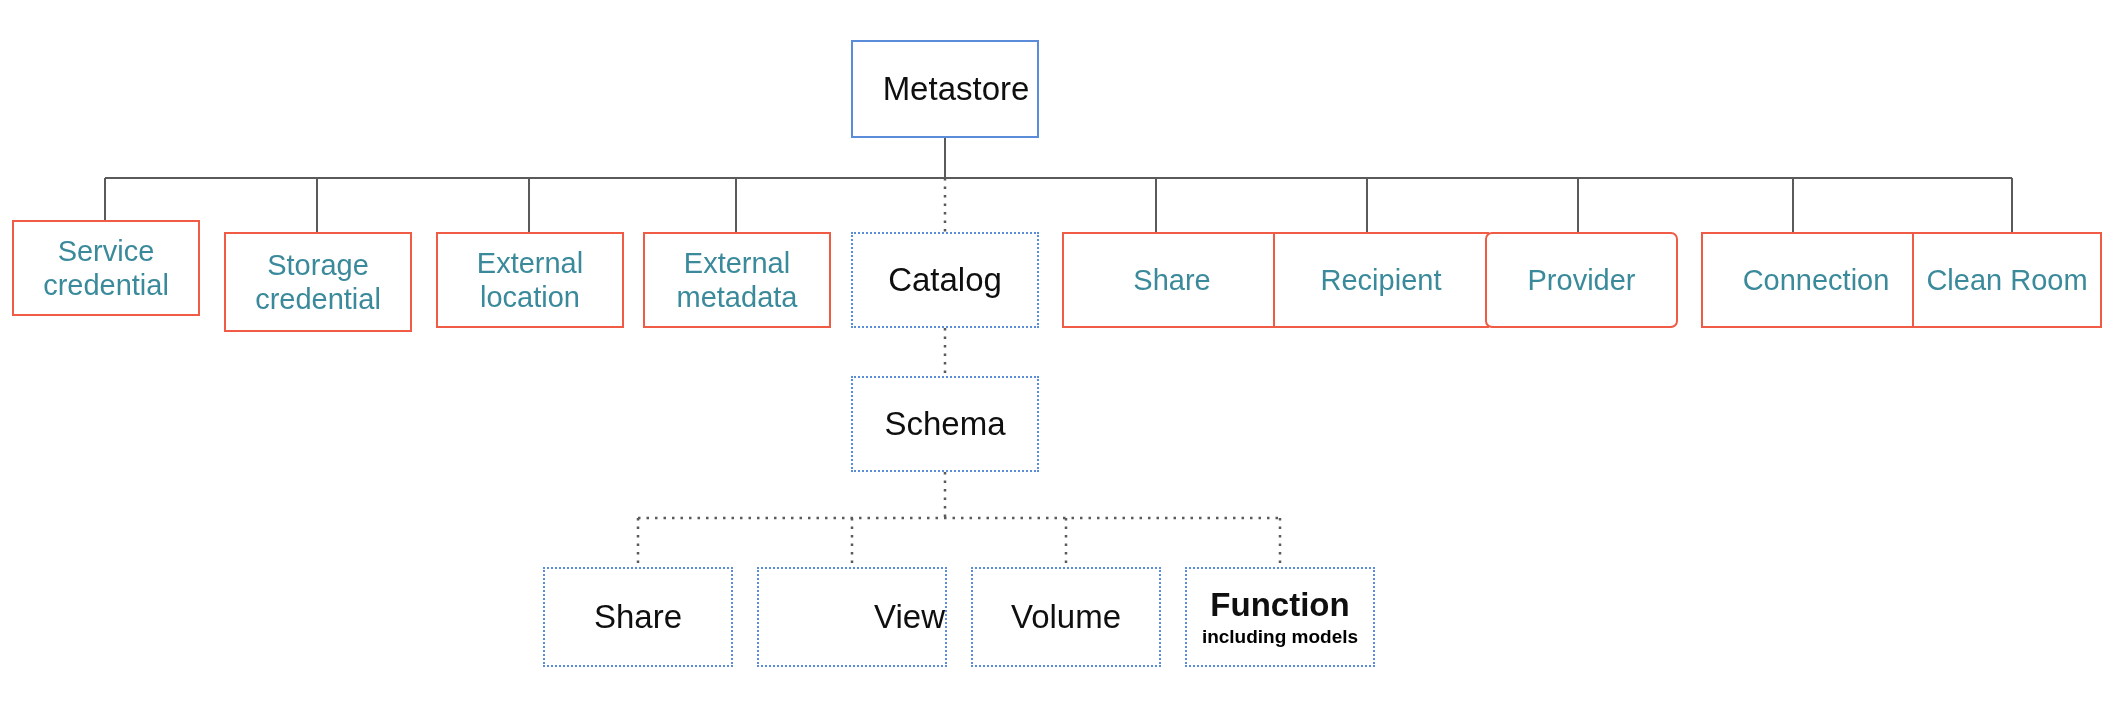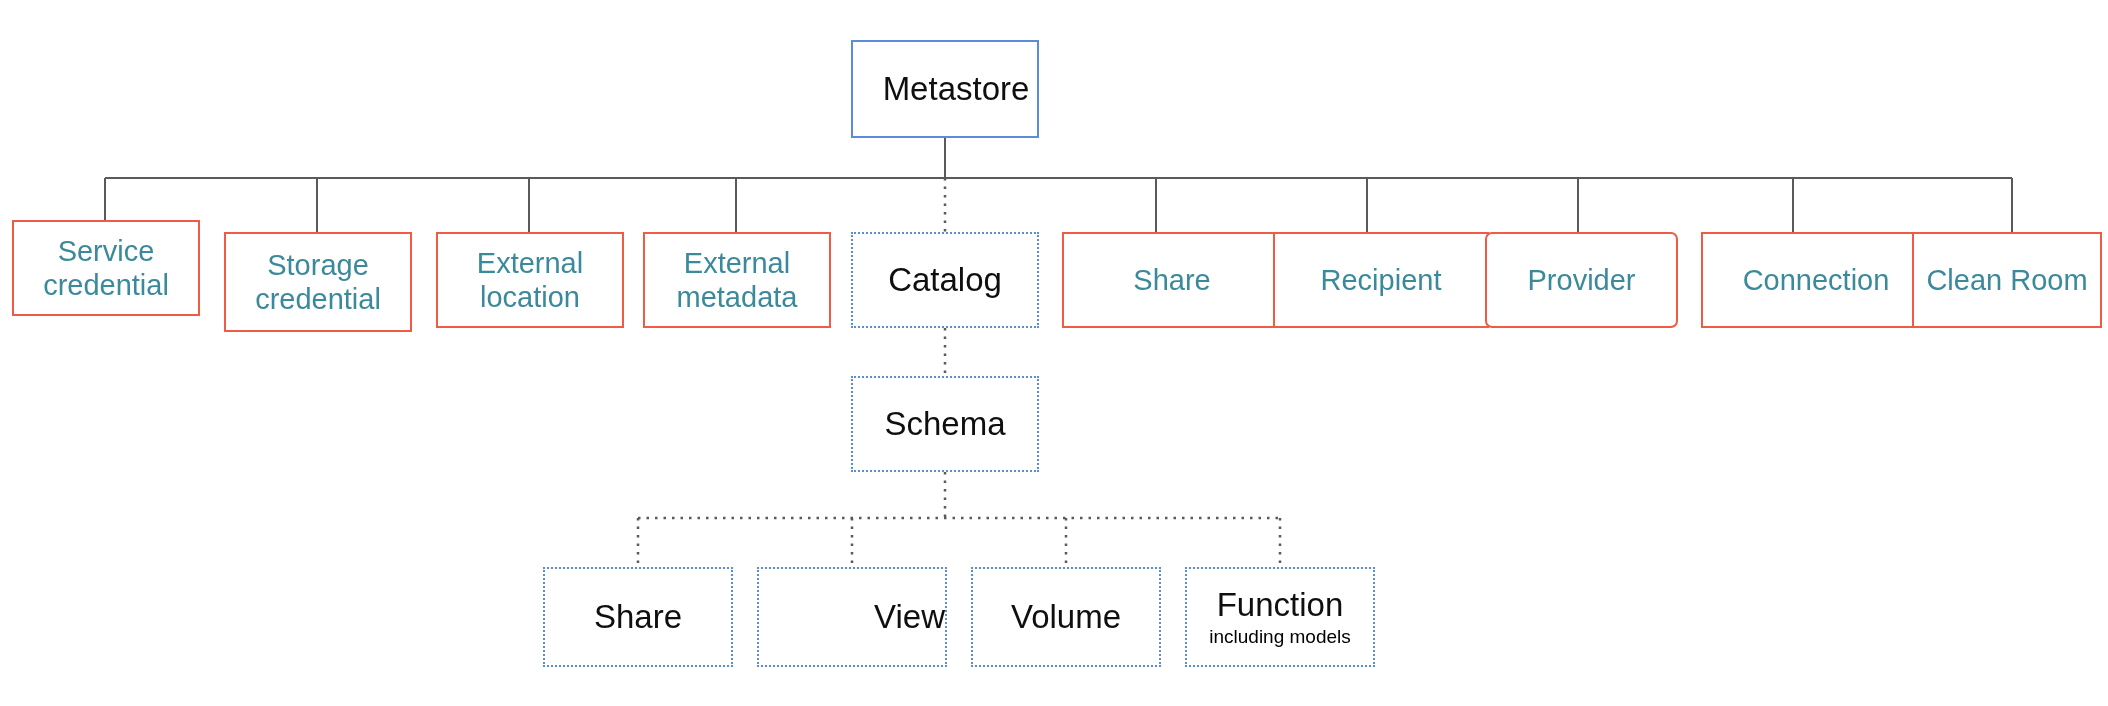--- a/index.html
+++ b/index.html
@@ -142,7 +142,7 @@
       <div class="node v-dotted-blue" style="left: 971px; top: 567px; width: 190px; height: 100px;">
         <span class="label">Volume</span>
       </div>
-      <div class="node v-dotted-blue" style="left: 1185px; top: 567px; width: 190px; height: 100px;">
+      <div class="node v-dotted-blue" style="left: 1185px; top: 567px; width: 190px; height: 100px; font-weight: bold;">
         <span class="label">Function</span>
         <span class="sublabel">including models</span>
       </div>

